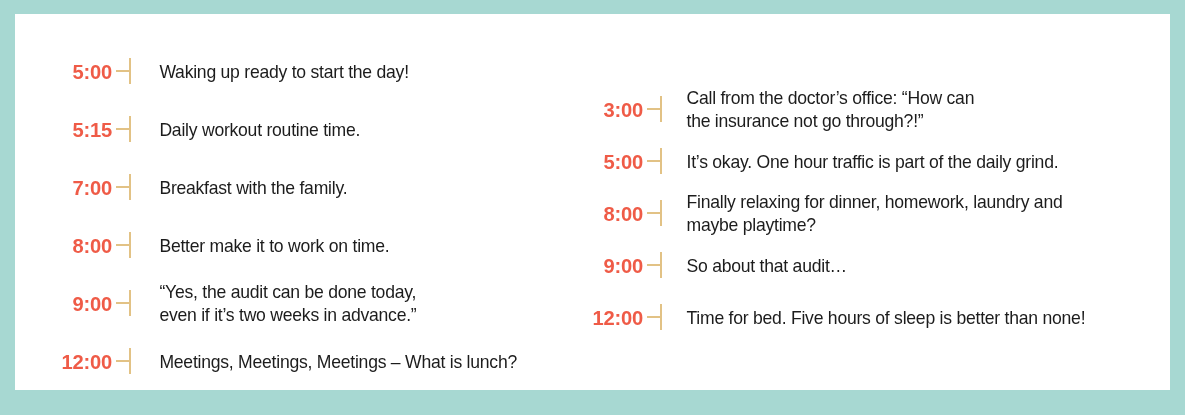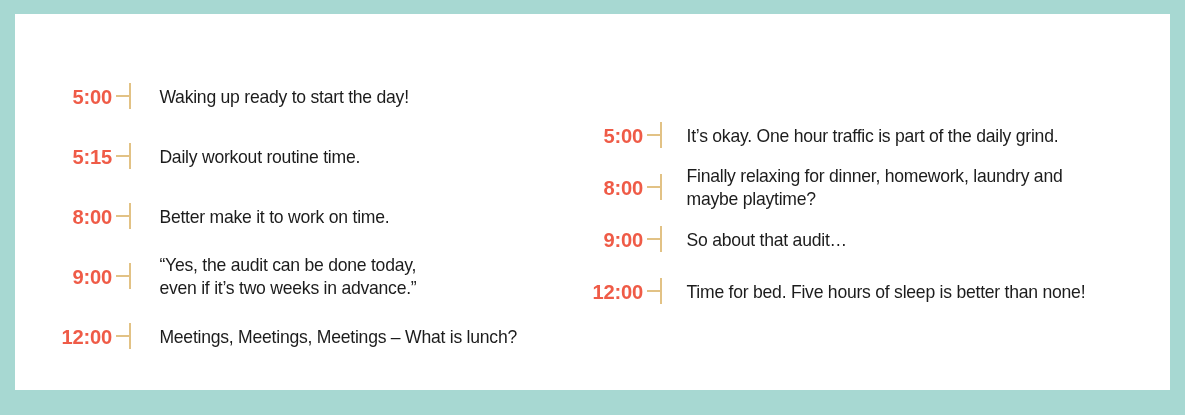--- a/index.html
+++ b/index.html
@@ -169,6 +169,15 @@
 
     <div id="column-evening" class="schedule-column">
       <div class="schedule-row">
+        <span class="time-label">3:00</span>
+        <span class="tick-mark">
+            <span class="tick-arm"></span>
+            <span class="tick-stem"></span>
+          </span>
+        <span class="activity-text">Call from the doctor’s office: “How can
+the insurance not go through?!”</span>
+      </div>
+      <div class="schedule-row">
         <span class="time-label">5:00</span>
         <span class="tick-mark">
             <span class="tick-arm"></span>

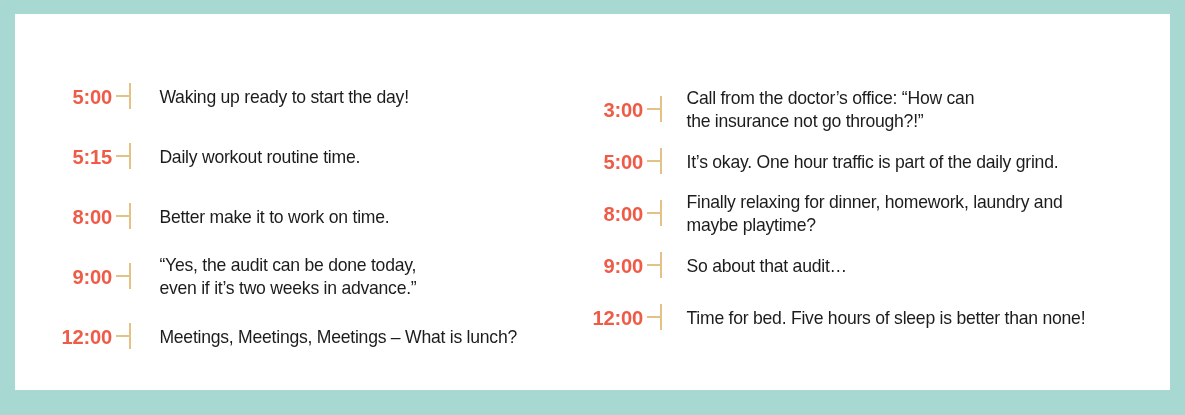--- a/index.html
+++ b/index.html
@@ -141,6 +141,14 @@
         <span class="activity-text">Daily workout routine time.</span>
       </div>
       <div class="schedule-row">
+        <span class="time-label">7:00</span>
+        <span class="tick-mark">
+            <span class="tick-arm"></span>
+            <span class="tick-stem"></span>
+          </span>
+        <span class="activity-text">Breakfast with the family.</span>
+      </div>
+      <div class="schedule-row">
         <span class="time-label">8:00</span>
         <span class="tick-mark">
             <span class="tick-arm"></span>

